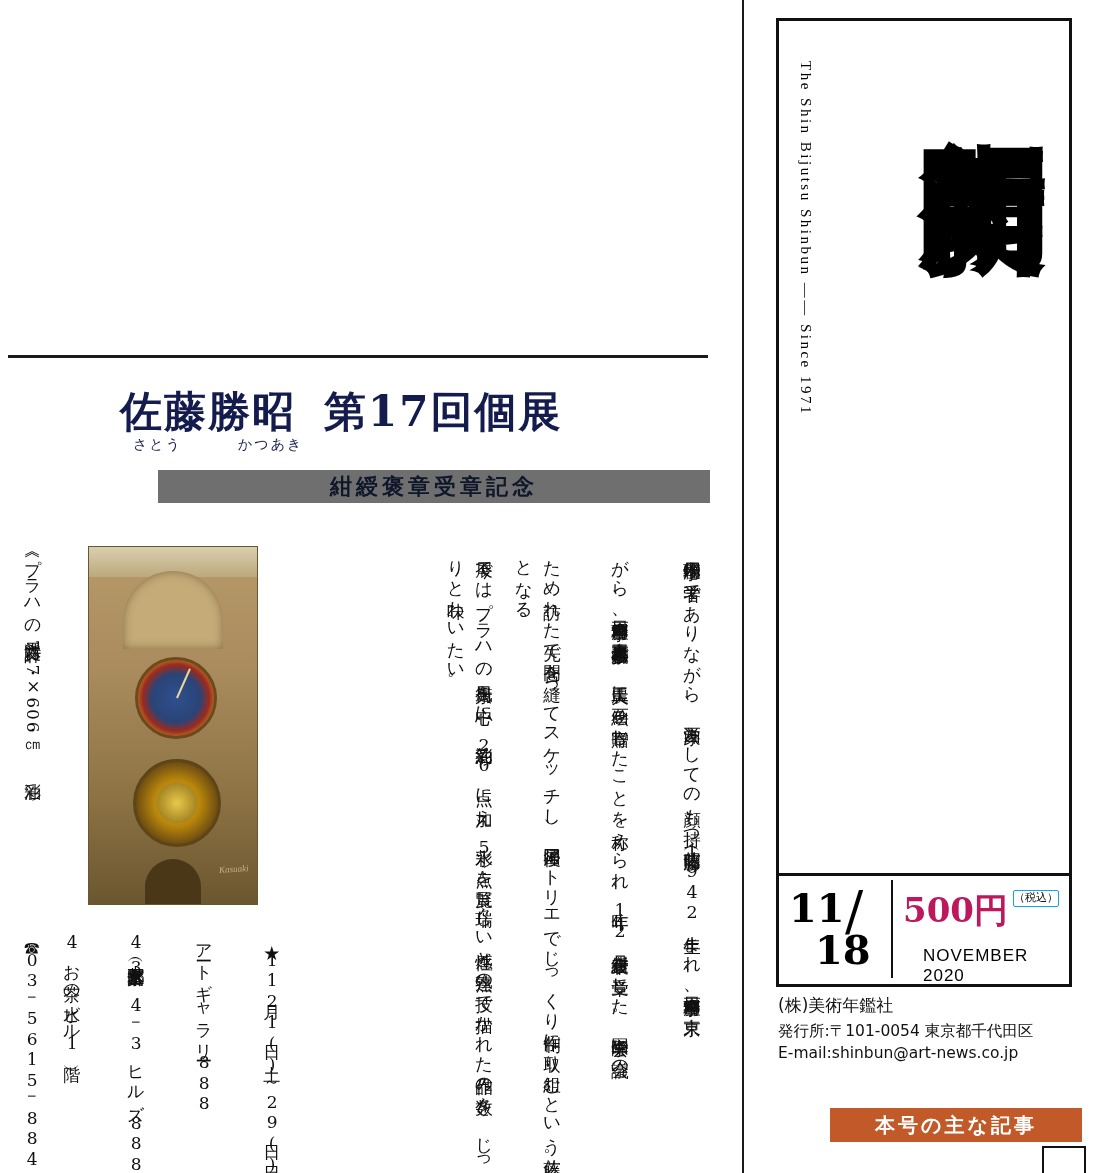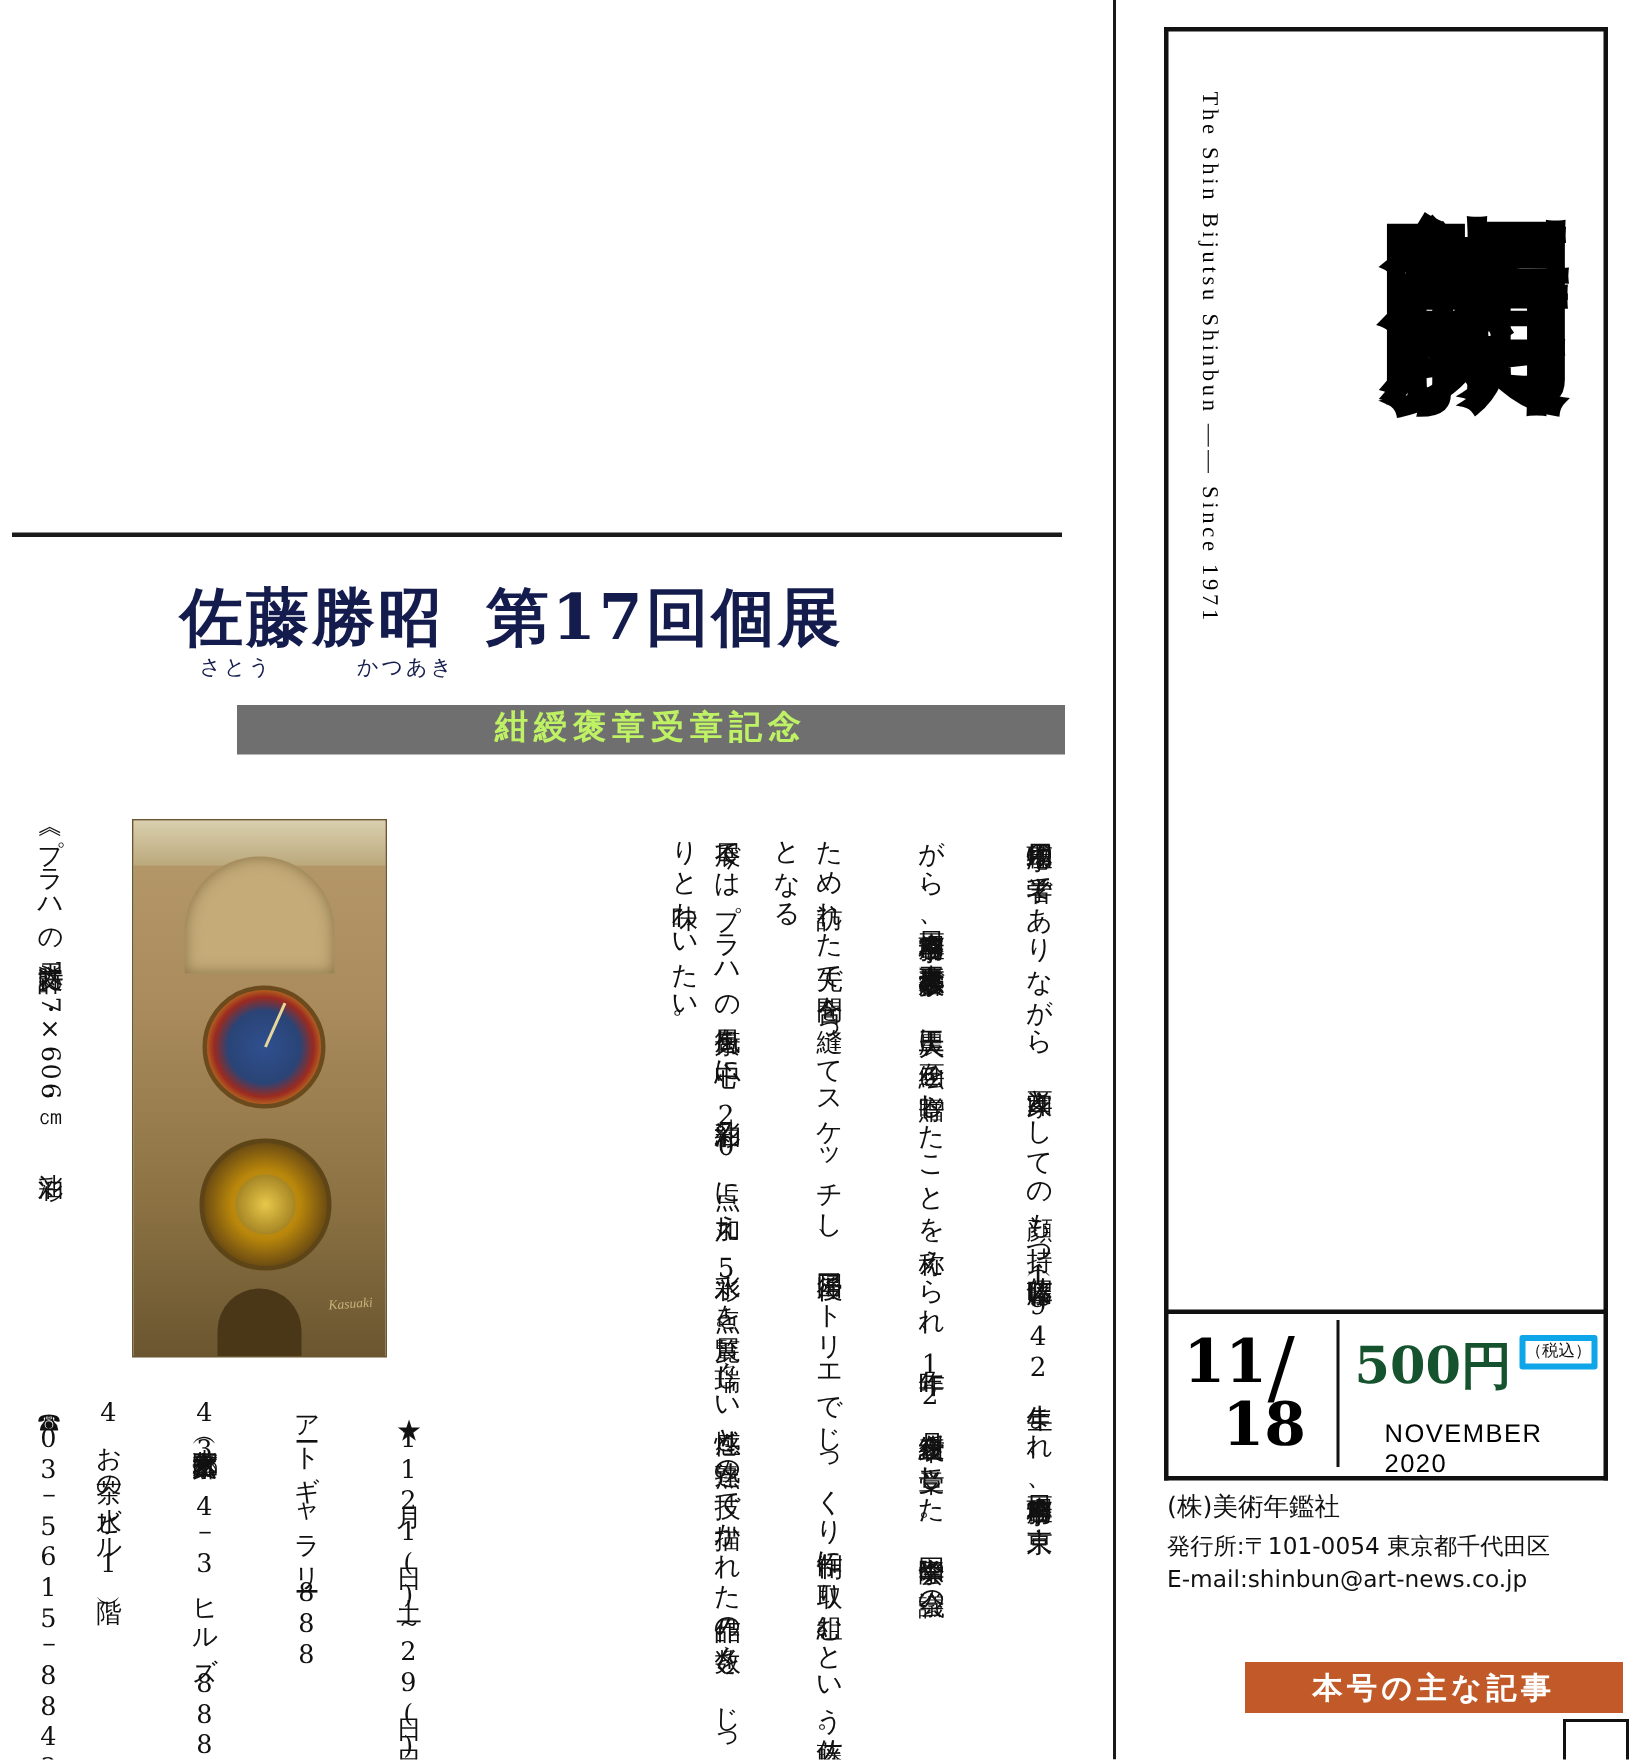--- a/index.html
+++ b/index.html
@@ -88,11 +88,11 @@
     display: block;
     text-align: center;
     line-height: 33px;
-    color: #bef264;
+    color: #0f172a;
     font-size: 22px;
     font-weight: bold;
     letter-spacing: 4px;
-    font-family: Liberation Mono, monospace;
+    font-family: Liberation Serif, serif;
   }
 
   

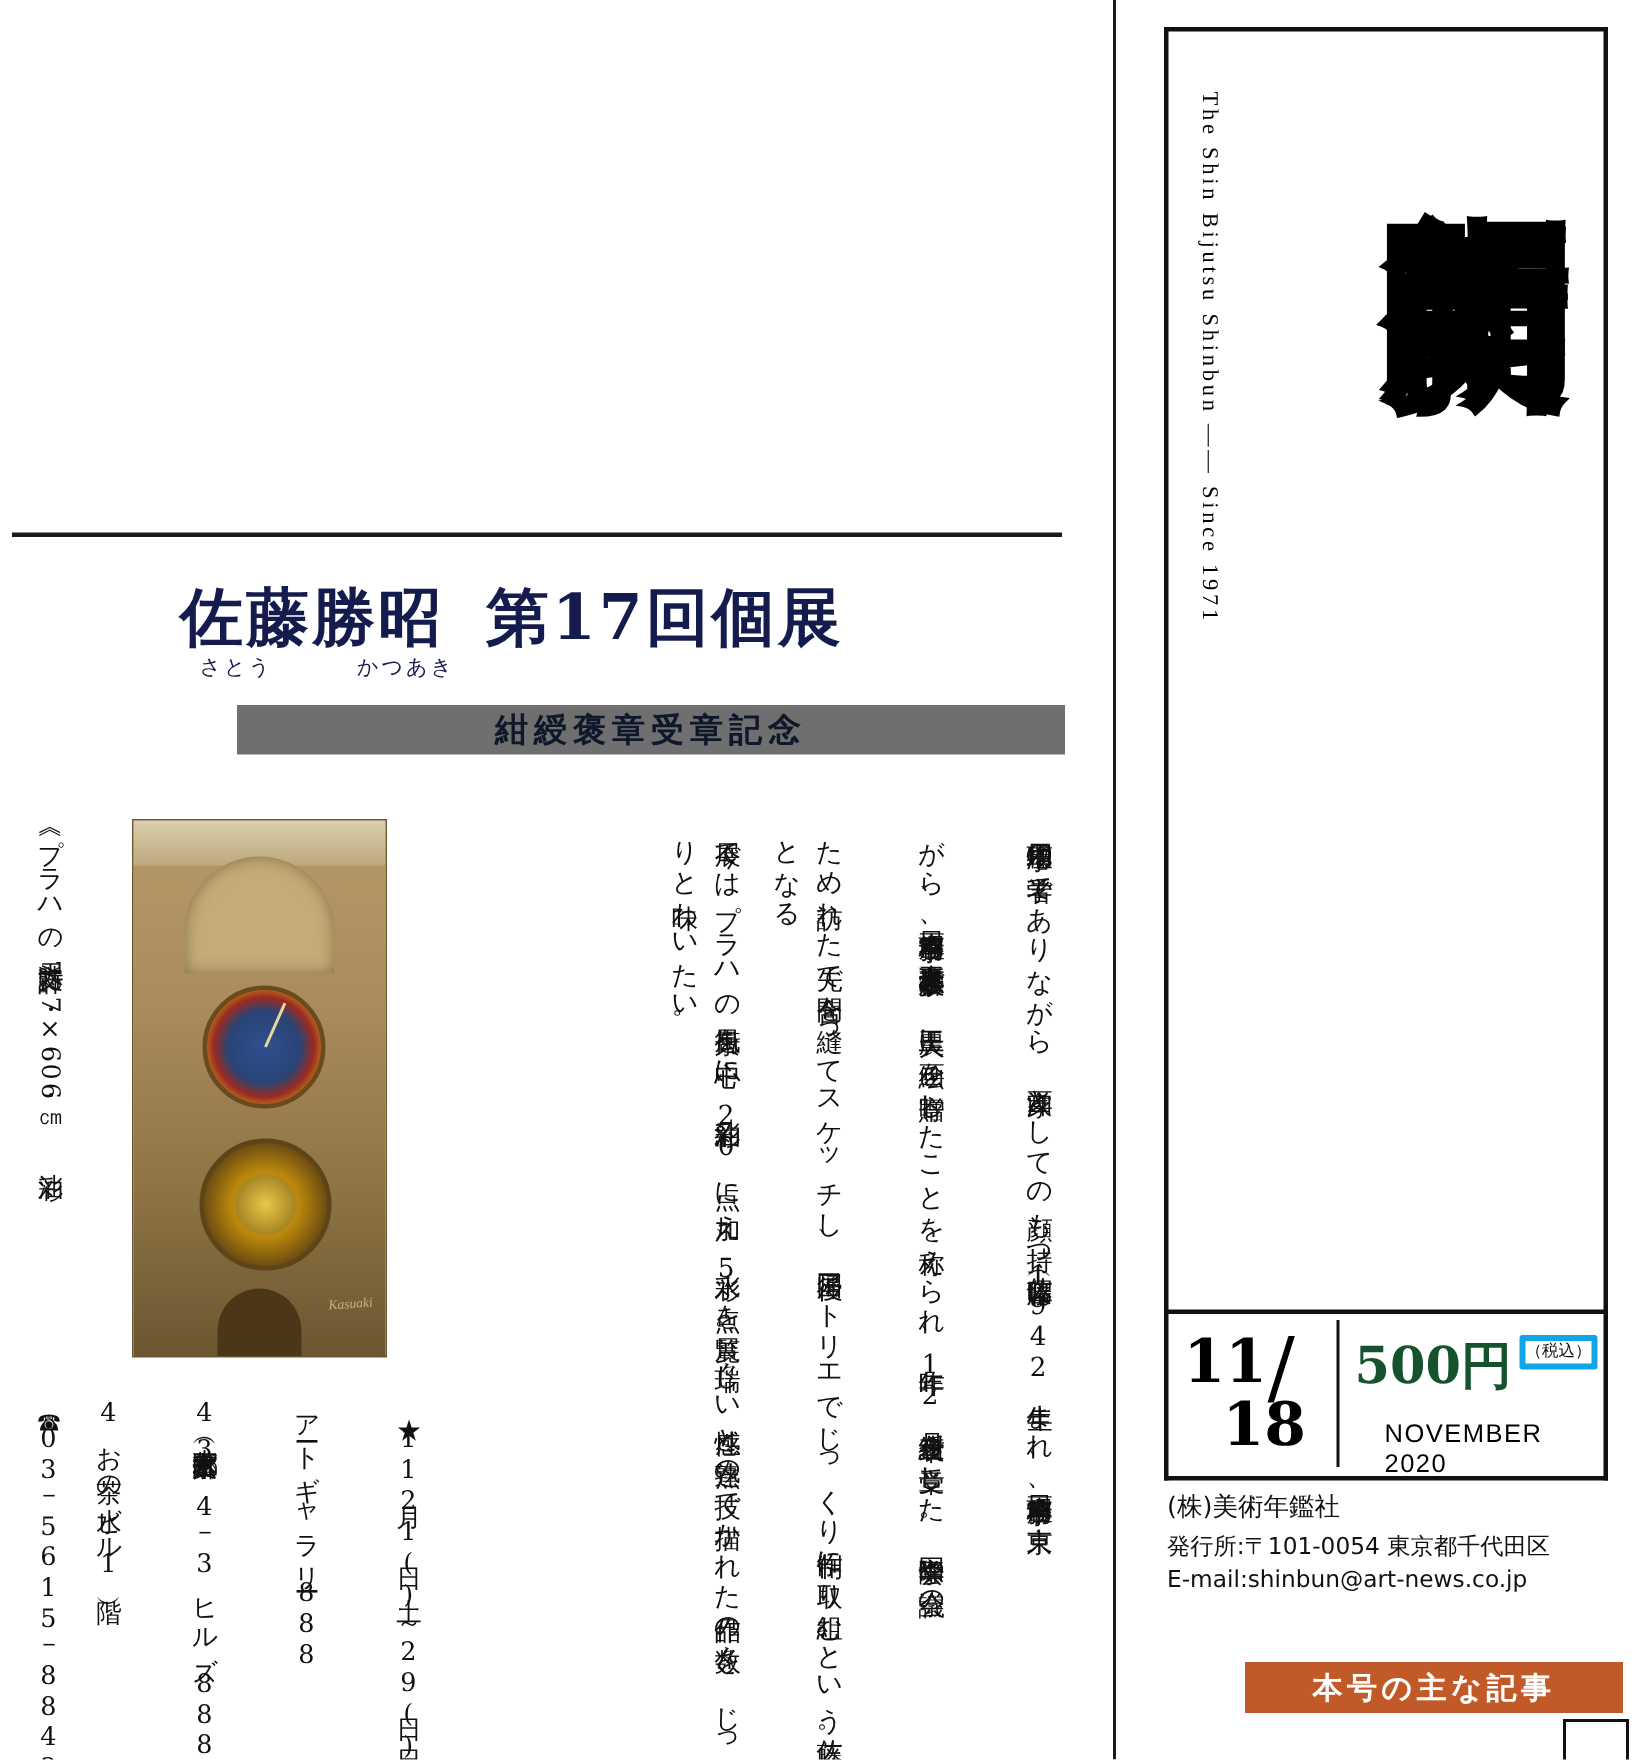--- a/index.html
+++ b/index.html
@@ -290,7 +290,7 @@
     font-family: "DejaVu Serif", serif;
     font-weight: bold;
     font-size: 34px;
-    color: #14532d;
+    color: #be185d;
   }
   .price-tax {
     position: absolute;

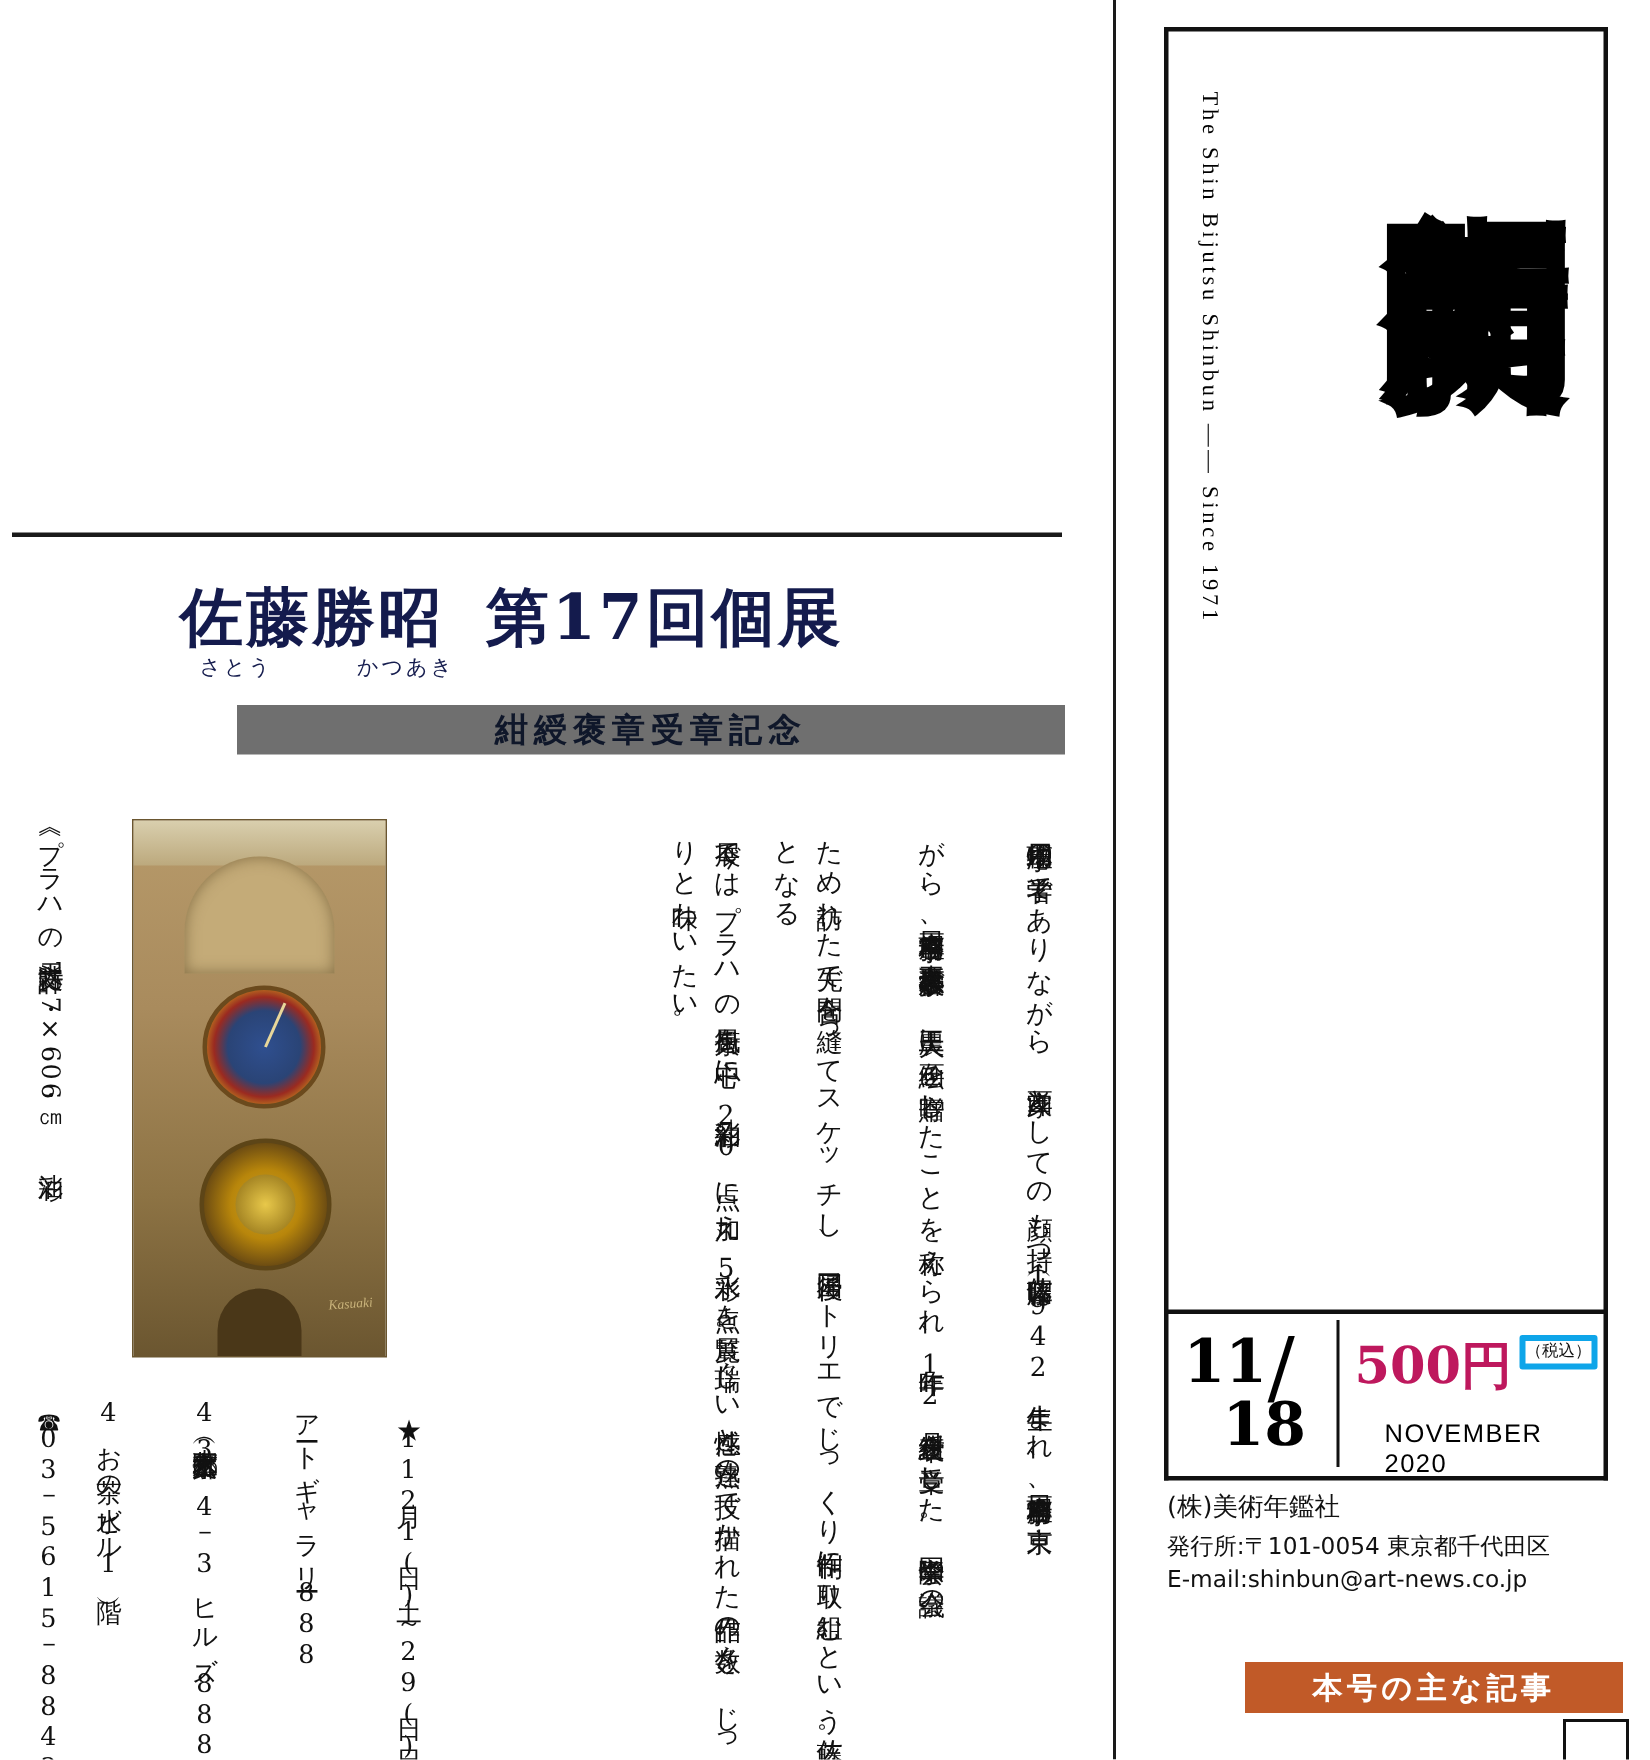--- a/index.html
+++ b/index.html
@@ -299,7 +299,7 @@
     width: 44px;
     font-size: 11px;
     text-align: center;
-    border: 4px solid #0ea5e9;
+    border: 1px solid #0ea5e9;
     border-radius: 2px;
     line-height: 1.15;
     padding: 1px 0;

